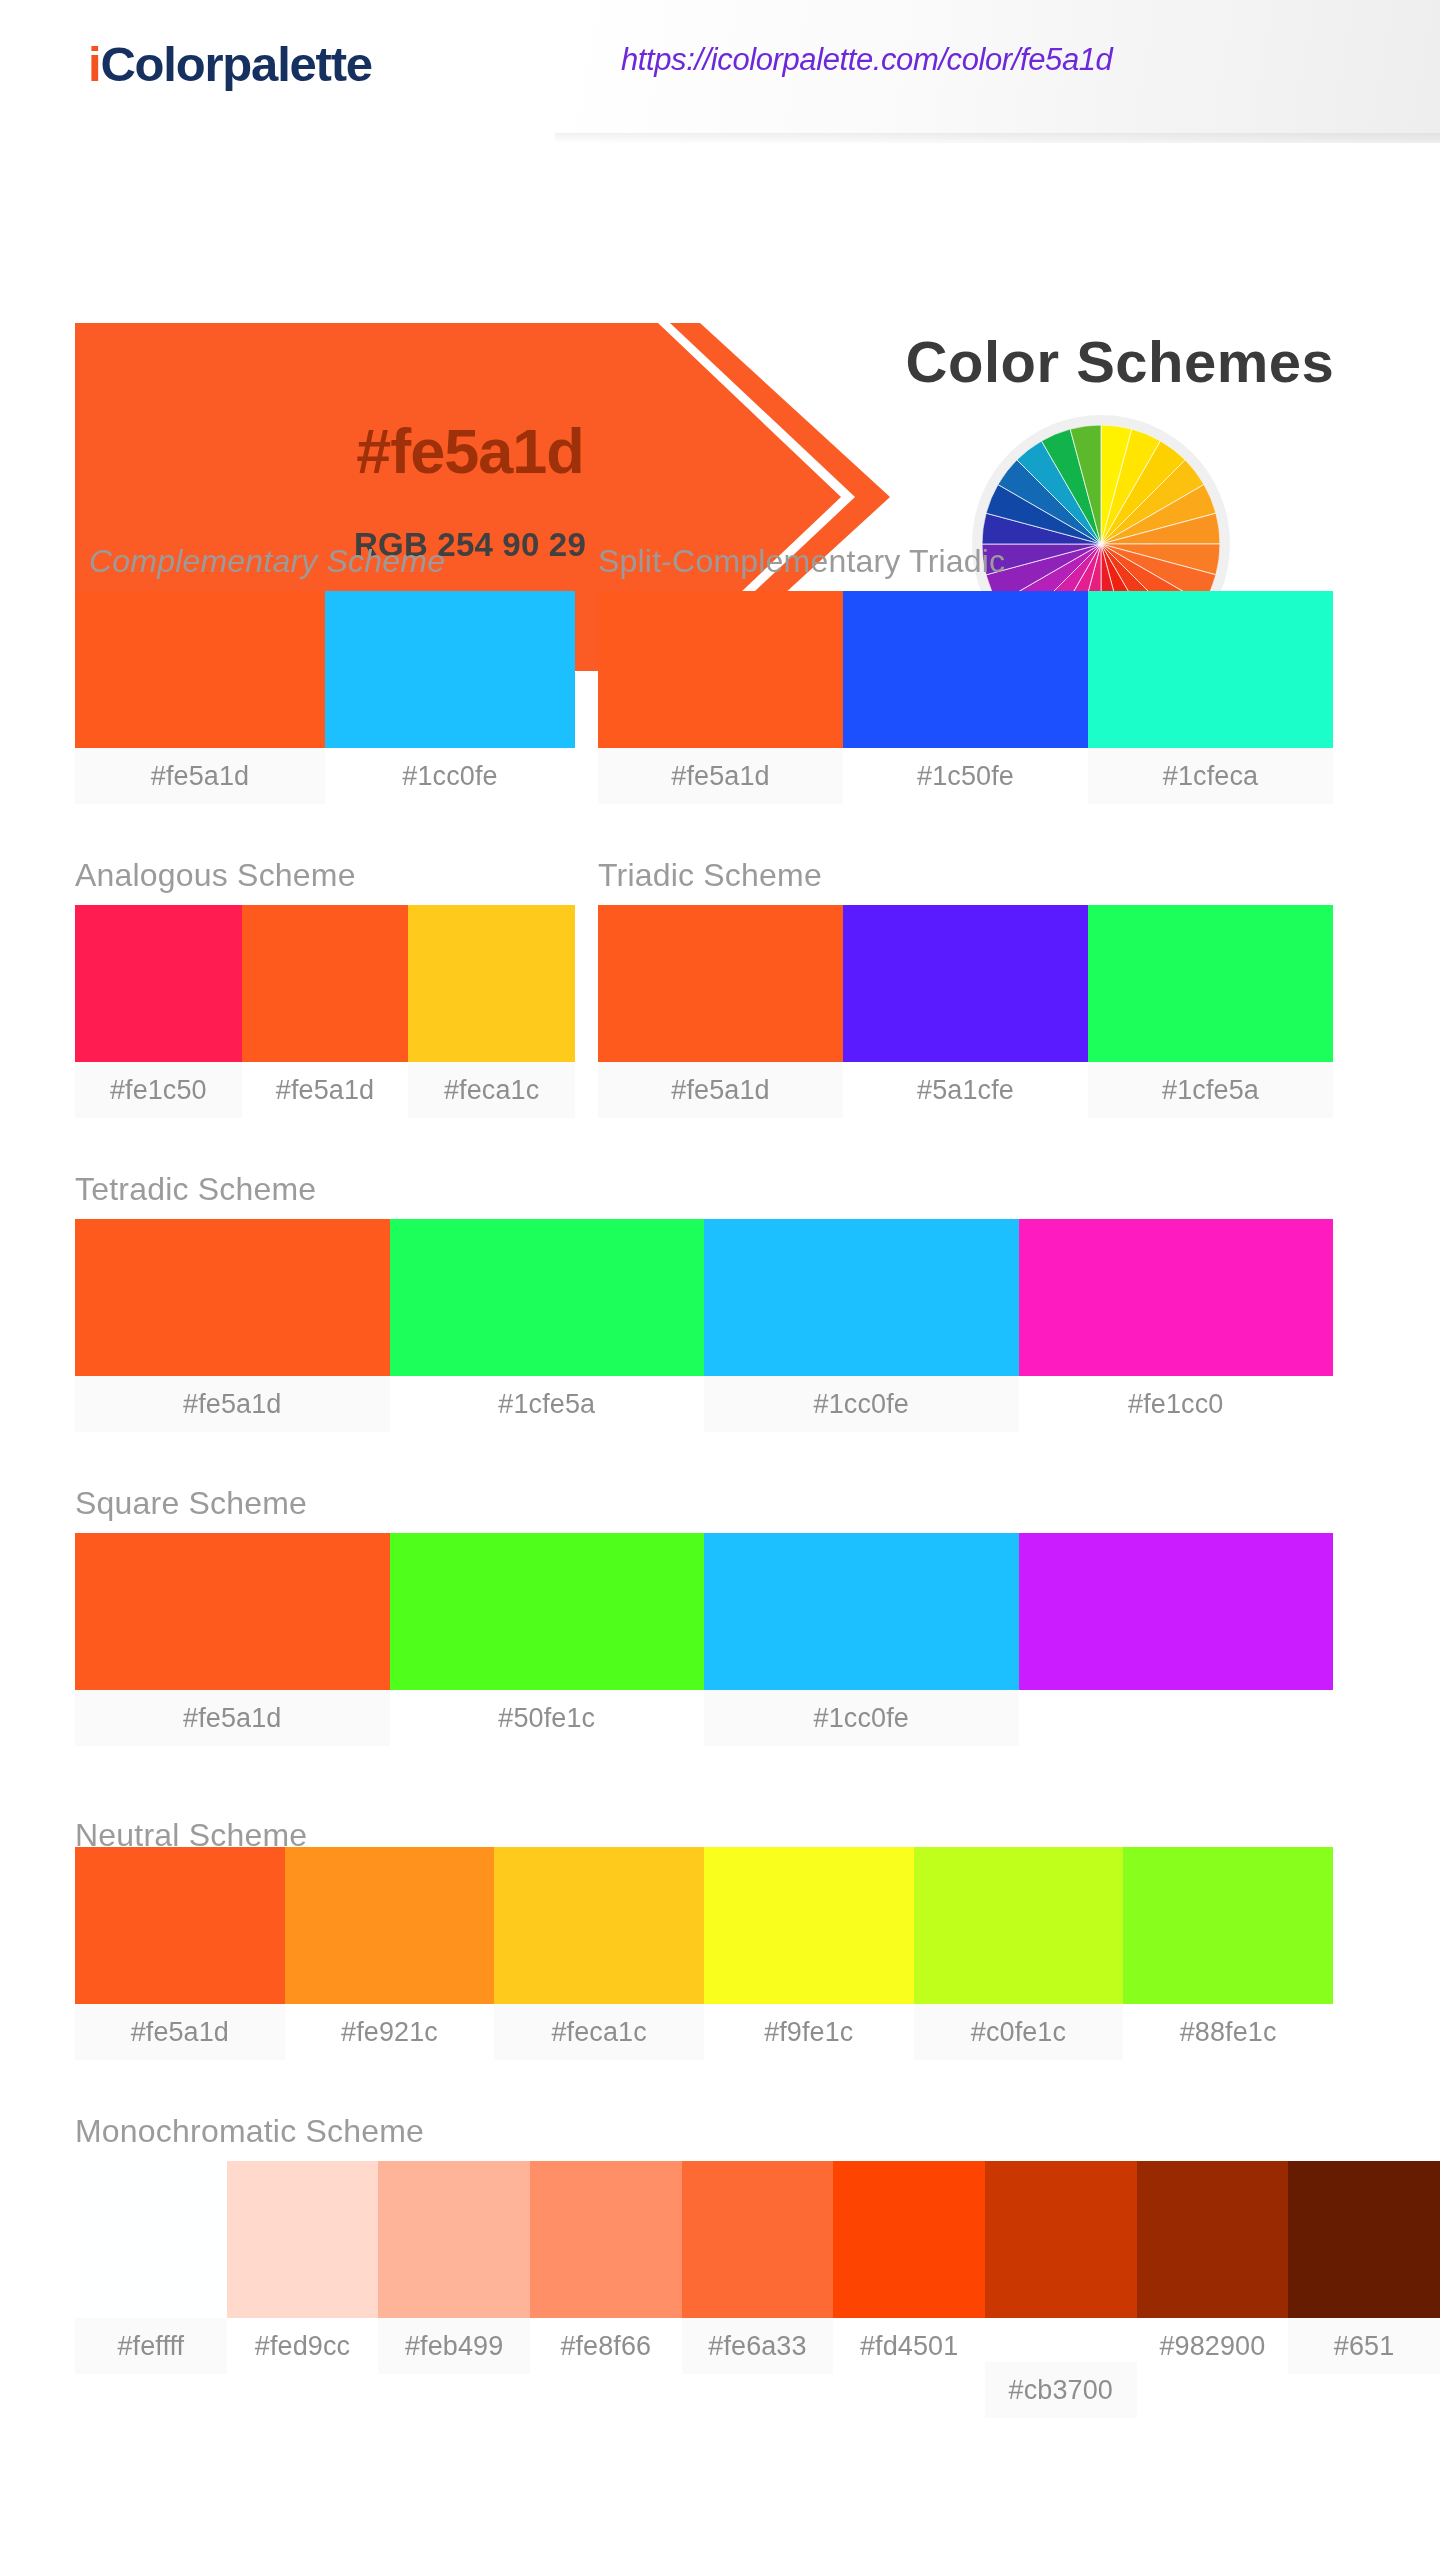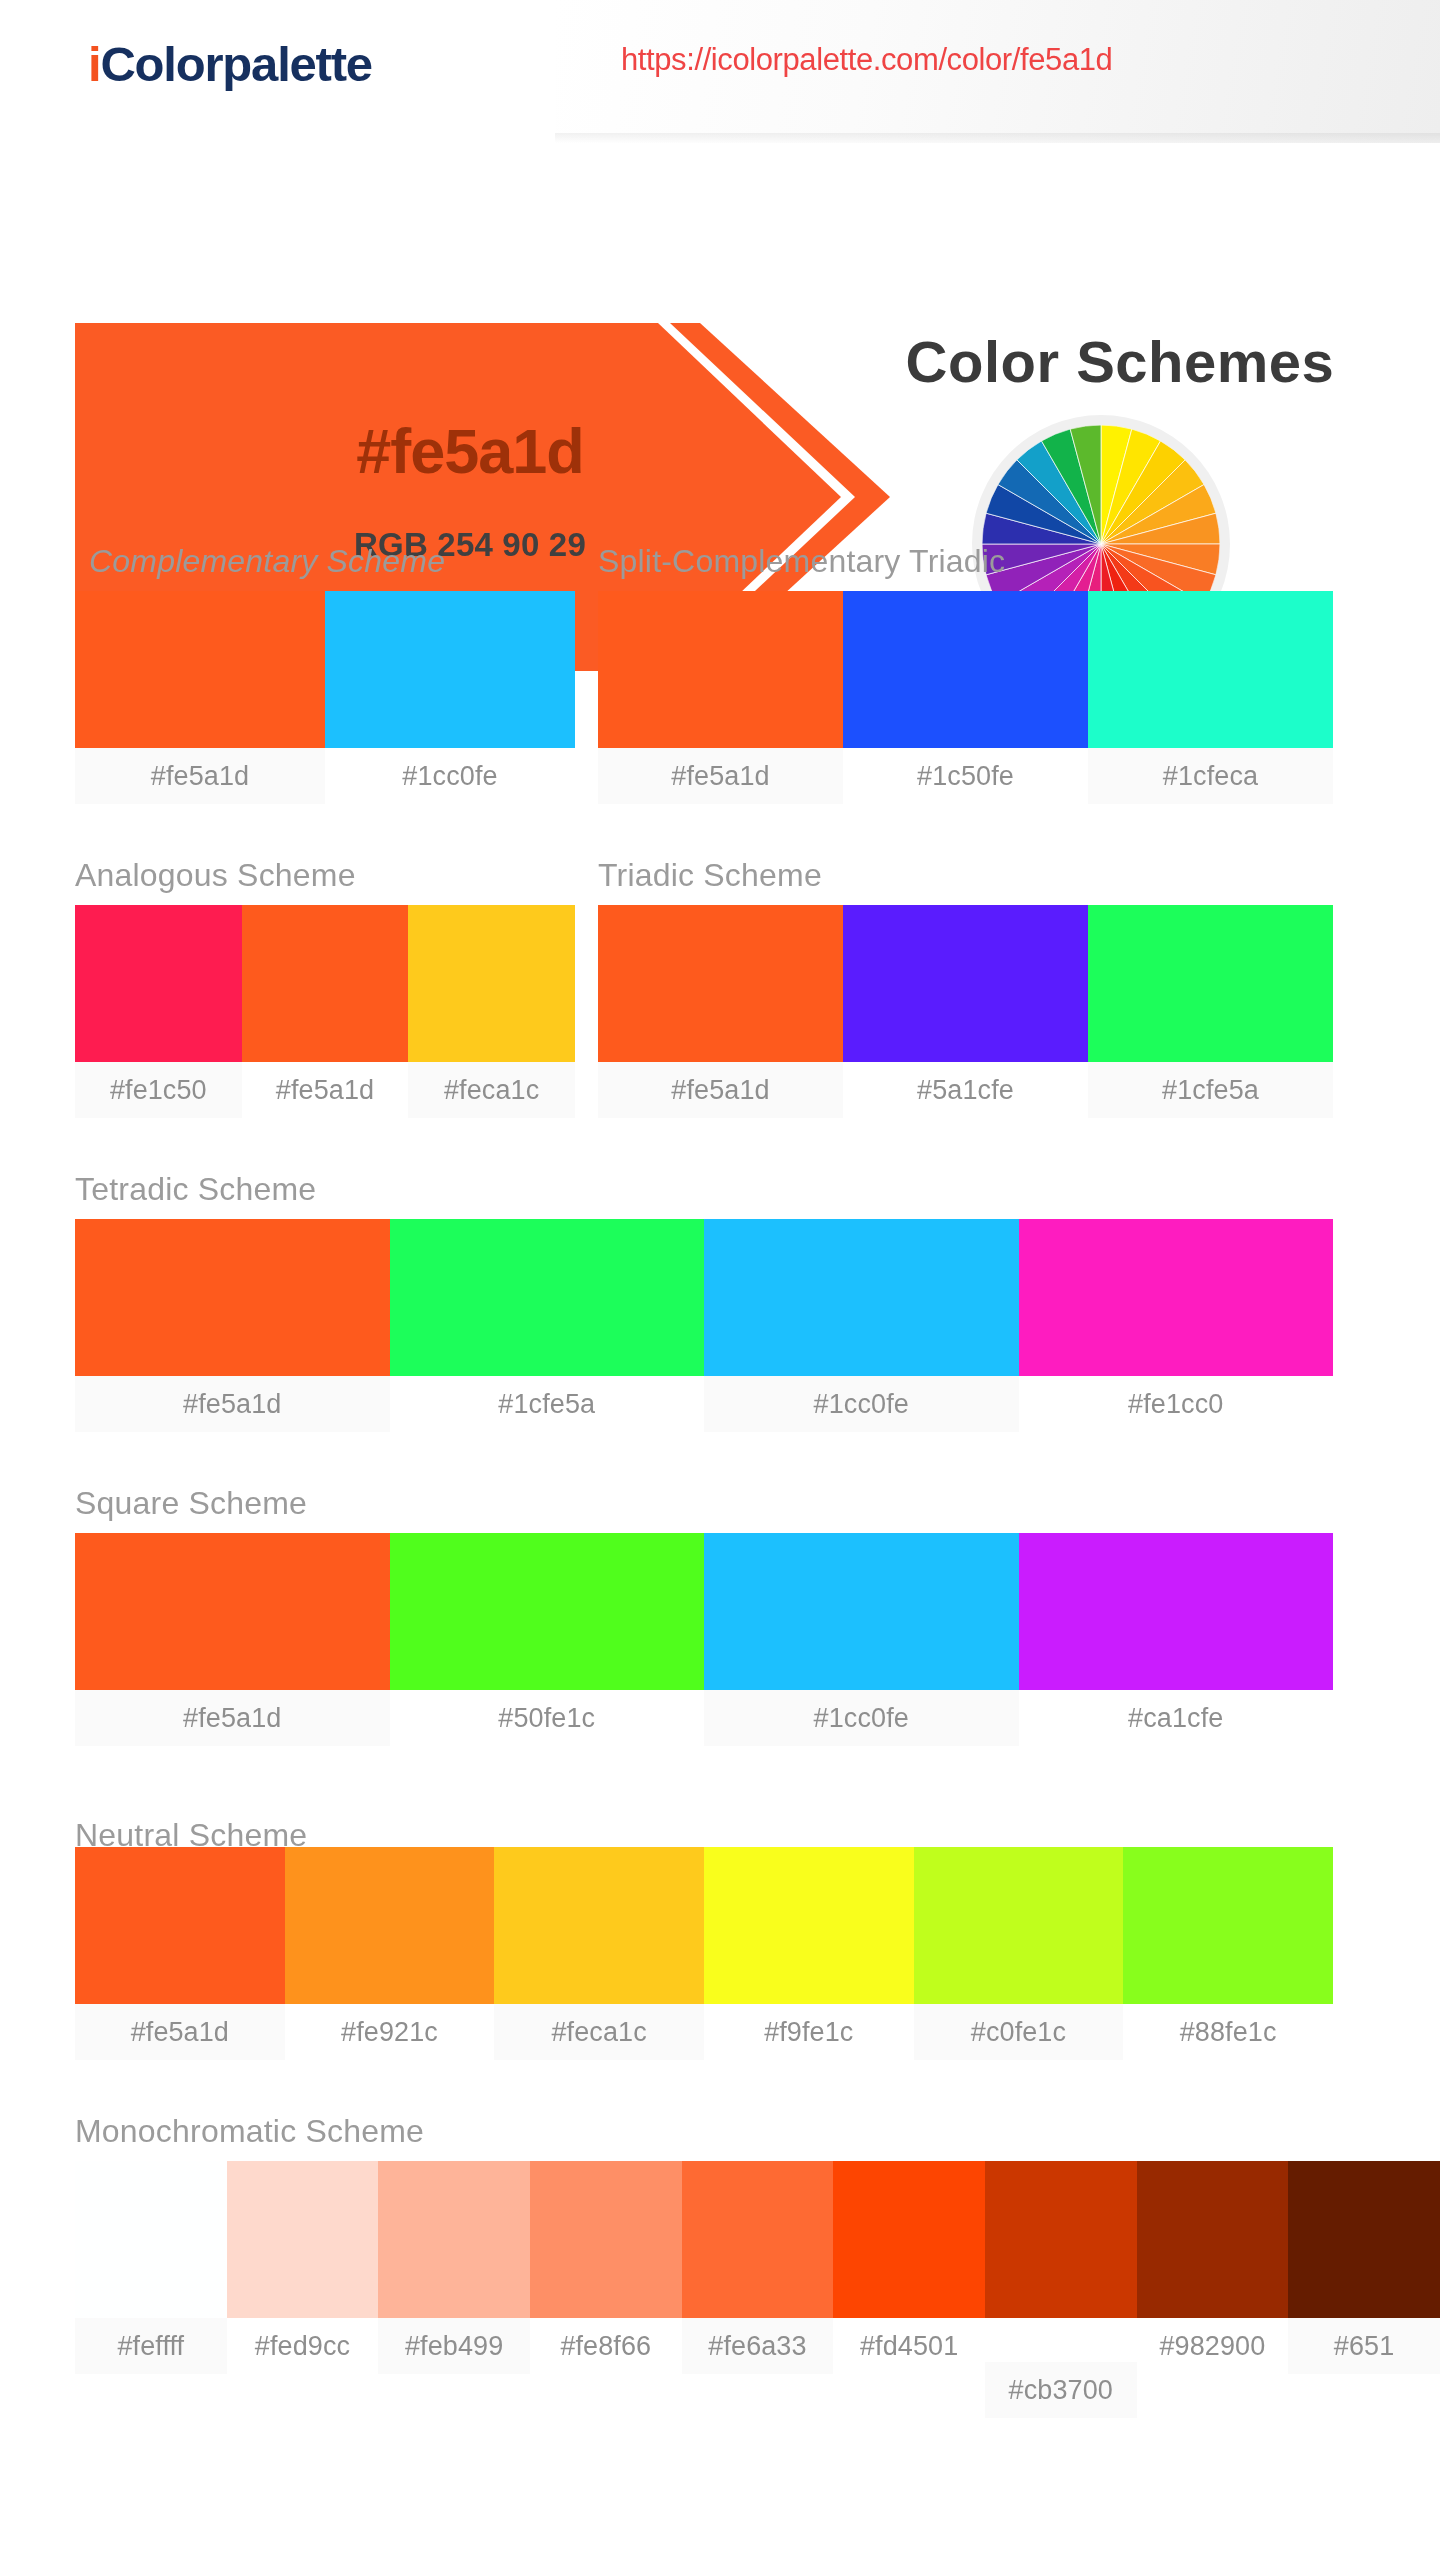--- a/index.html
+++ b/index.html
@@ -52,10 +52,11 @@
     left: 621px;
     top: 42px;
     font-size: 31px;
-    color: #ef4444;
+    color: #6d28d9;
     letter-spacing: -0.4px;
     white-space: nowrap;
     z-index: 4;
+    font-style: italic;
   }
 
   

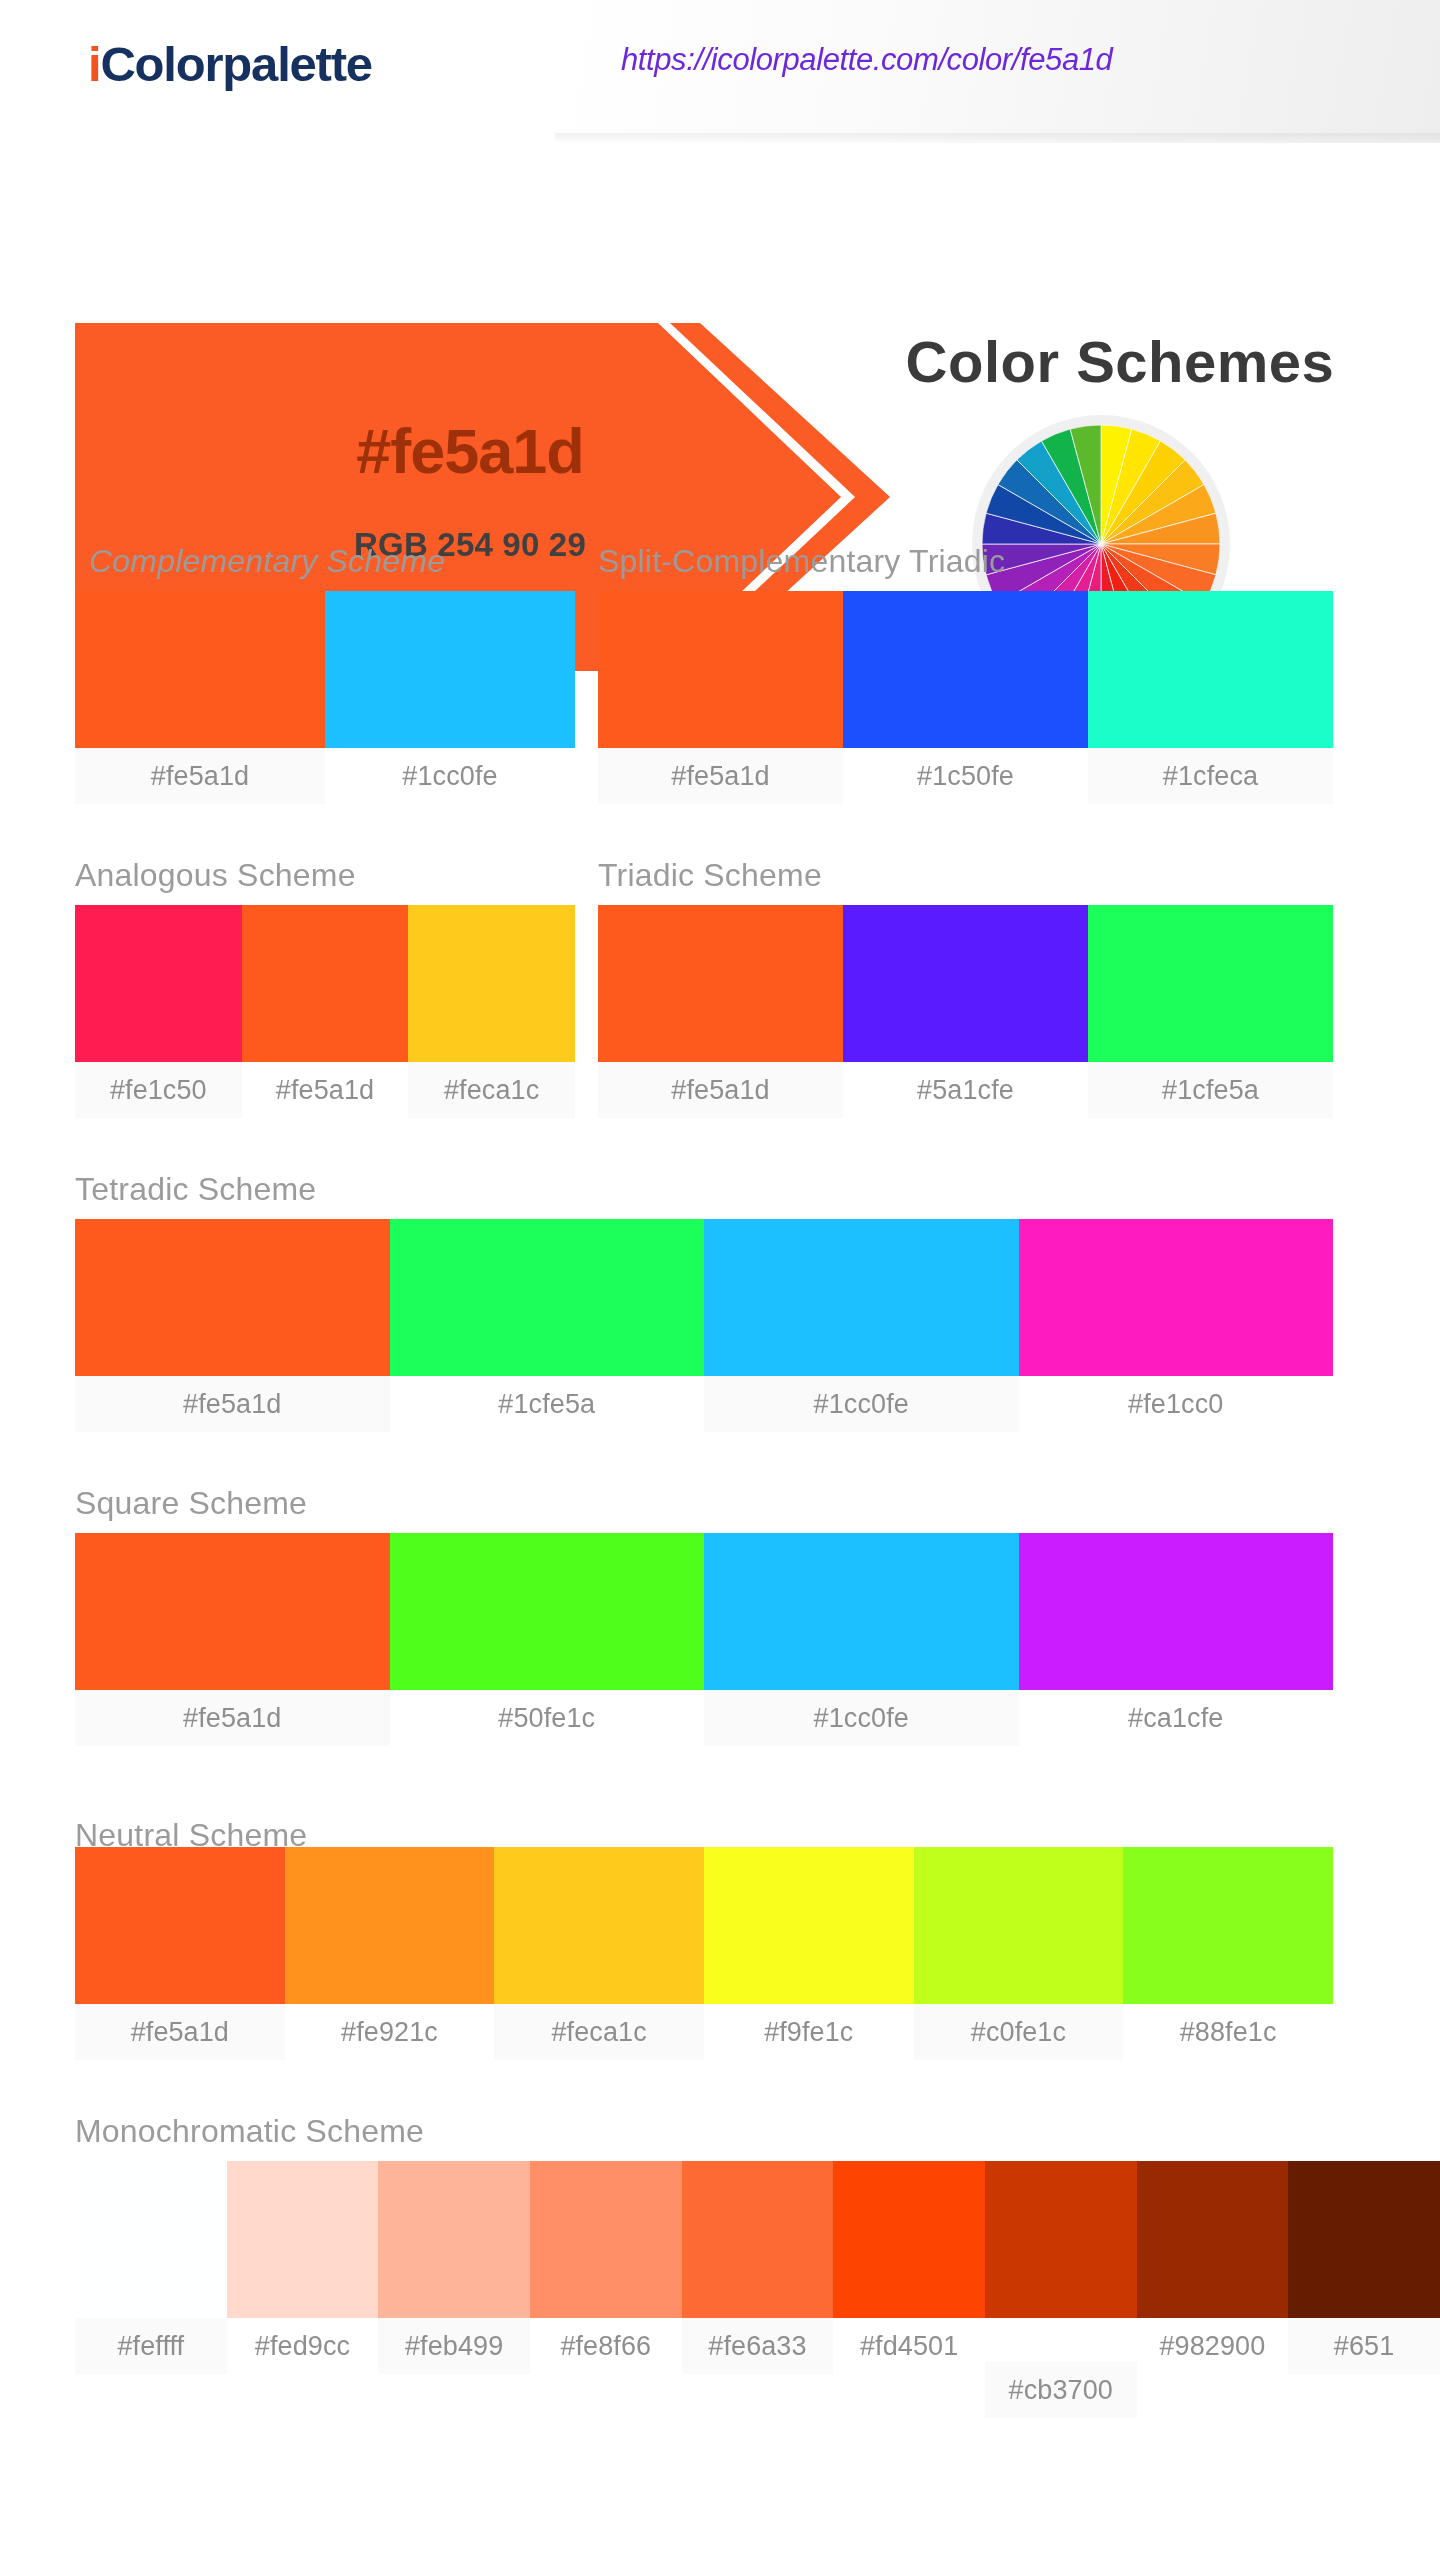--- a/index.html
+++ b/index.html
@@ -304,7 +304,6 @@
         <div class="label-cell shade" style="width: 314.5px;">#fe5a1d</div>
         <div class="label-cell" style="width: 314.5px;">#50fe1c</div>
         <div class="label-cell shade" style="width: 314.5px;">#1cc0fe</div>
-        <div class="label-cell" style="width: 314.5px;">#ca1cfe</div>
       </div>
     </div>
     <div class="scheme-row" style="left: 75px; top: 1256px; width: 1258px;">

